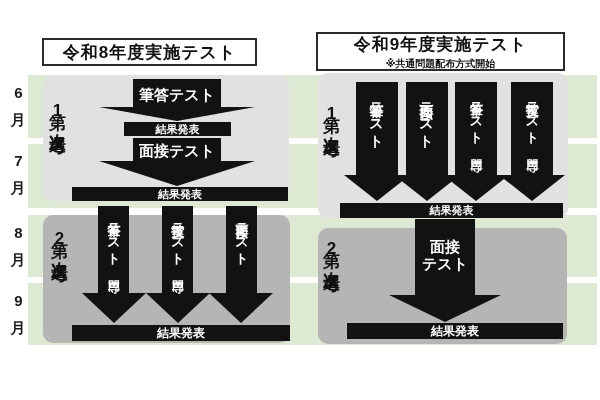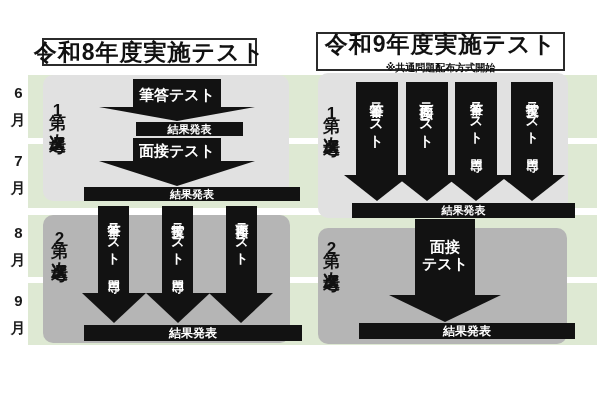--- a/index.html
+++ b/index.html
@@ -10,7 +10,7 @@
          font-weight:bold;font-size:15px;color:#1a1a1a;letter-spacing:1px;}
   .titlebox{position:absolute;background:#ffffff;border:2px solid #2b2b2b;
             display:flex;flex-direction:column;align-items:center;justify-content:center;}
-  .titlemain{font-weight:bold;font-size:23px;letter-spacing:1px;white-space:nowrap;}
+  .titlemain{font-weight:bold;font-size:17px;letter-spacing:1px;white-space:nowrap;}
   .titlesub{font-weight:bold;font-size:10px;margin-top:1px;white-space:nowrap;}
   .panel{position:absolute;border-radius:10px;}
   .panel.light{background:#e1e1e1;}

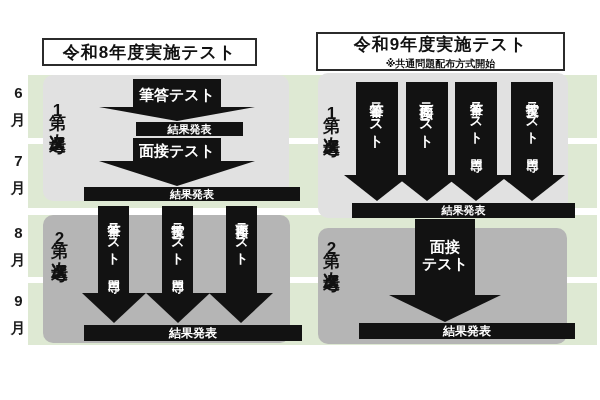--- a/index.html
+++ b/index.html
@@ -20,7 +20,7 @@
   .shaft{position:absolute;background:#121212;}
   .tri{position:absolute;width:0;height:0;}
   .bar{position:absolute;background:#121212;color:#fff;font-weight:bold;
-       display:flex;align-items:center;justify-content:center;white-space:nowrap;margin-left:12px;}
+       display:flex;align-items:center;justify-content:center;white-space:nowrap;}
   .htext{position:absolute;color:#fff;font-weight:bold;text-align:center;white-space:nowrap;}
   .vlabel{position:absolute;writing-mode:vertical-rl;text-orientation:upright;
           color:#fff;font-weight:bold;display:flex;align-items:center;}

